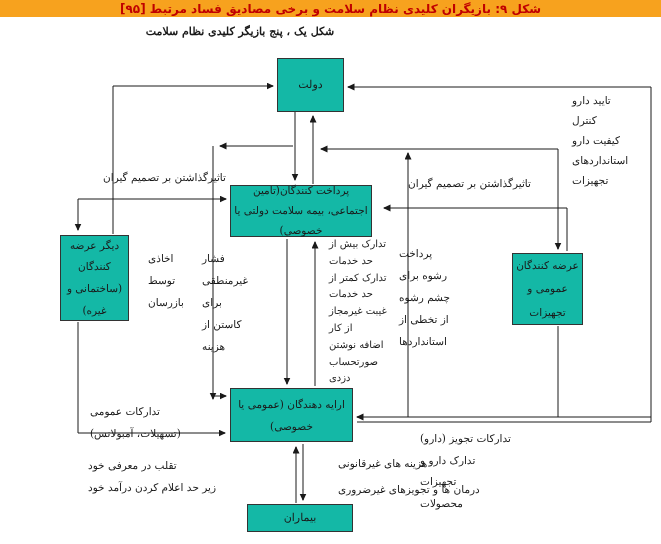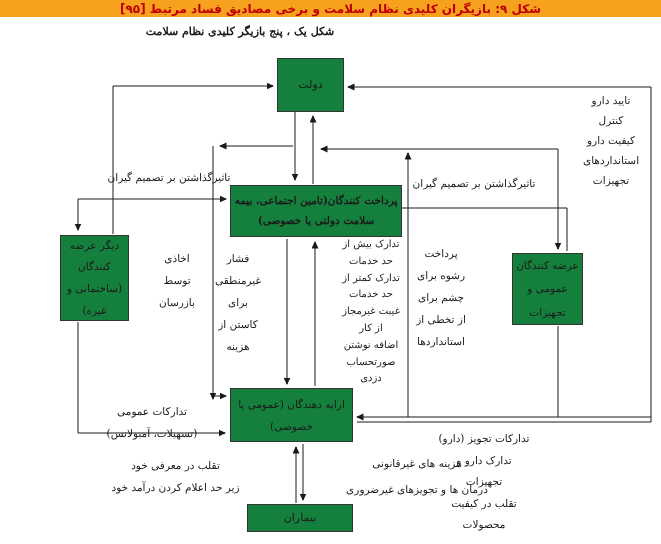--- a/index.html
+++ b/index.html
@@ -11,7 +11,7 @@
   .subtitle{position:absolute;left:130px;top:25px;width:220px;text-align:center;
             font-weight:bold;font-size:11px;}
   svg.arrows{position:absolute;left:0;top:0;}
-  .node{position:absolute;border:1px solid #333;background:#15803d;
+  .node{position:absolute;border:1px solid #333;background:#14b8a6;
         display:flex;align-items:center;justify-content:center;text-align:center;
         font-size:10.5px;line-height:1.9;padding:1px 3px;box-sizing:border-box;}
   .node-gov{left:277px;top:58px;width:67px;height:54px;font-size:11px;}

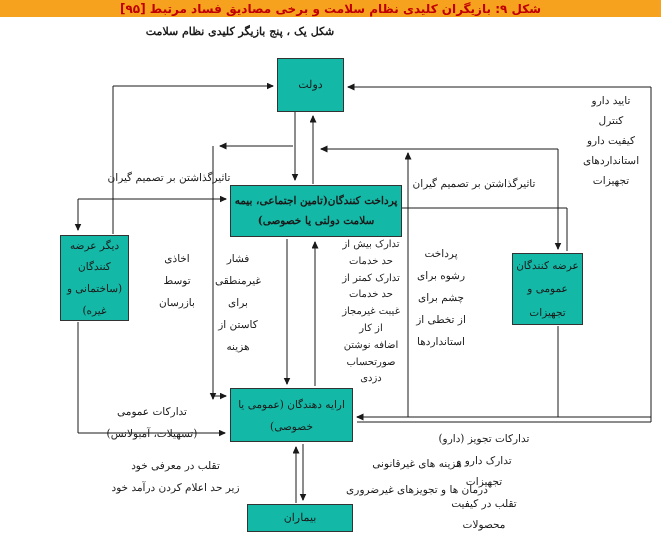--- a/index.html
+++ b/index.html
@@ -20,7 +20,7 @@
   .node-drugsup{left:512px;top:253px;width:71px;height:72px;line-height:2.2;}
   .node-providers{left:230px;top:388px;width:123px;height:54px;line-height:2.1;}
   .node-patients{left:247px;top:504px;width:106px;height:28px;font-size:11px;}
-  .lbl{position:absolute;text-align:center;font-size:10.5px;}
+  .lbl{position:absolute;text-align:left;font-size:10.5px;}
   .lbl-influence-left{left:103px;top:171px;width:132px;}
   .lbl-influence-right{left:408px;top:177px;width:132px;}
   .lbl-approval{left:572px;top:90px;width:78px;line-height:20px;}

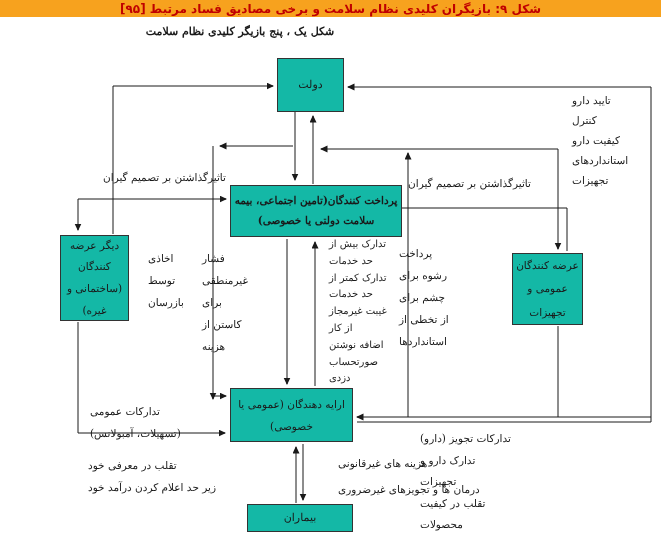--- a/index.html
+++ b/index.html
@@ -15,7 +15,7 @@
         display:flex;align-items:center;justify-content:center;text-align:center;
         font-size:10.5px;line-height:1.9;padding:1px 3px;box-sizing:border-box;}
   .node-gov{left:277px;top:58px;width:67px;height:54px;font-size:11px;}
-  .node-payers{left:230px;top:185px;width:172px;height:52px;font-weight:bold;}
+  .node-payers{left:230px;top:185px;width:142px;height:52px;}
   .node-othersup{left:60px;top:235px;width:69px;height:86px;line-height:2.05;}
   .node-drugsup{left:512px;top:253px;width:71px;height:72px;line-height:2.2;}
   .node-providers{left:230px;top:388px;width:123px;height:54px;line-height:2.1;}

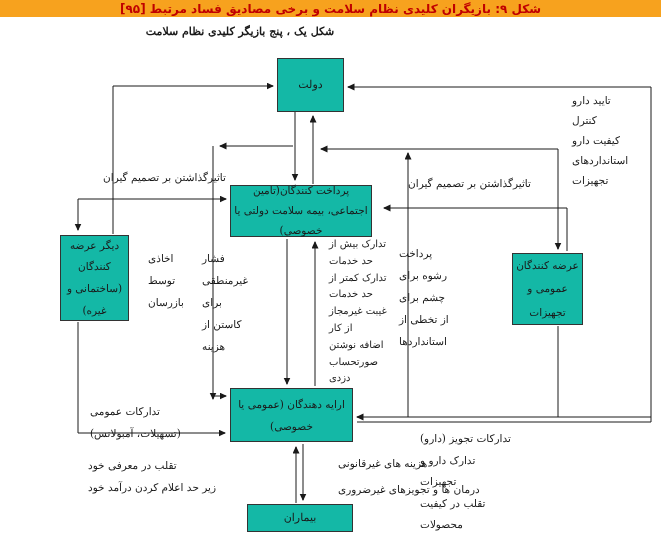--- a/index.html
+++ b/index.html
@@ -121,7 +121,7 @@
   <div class="lbl lbl-bribes" dir="rtl">
     <div>پرداخت</div>
     <div>رشوه برای</div>
-    <div>چشم برای</div>
+    <div>چشم رشوه</div>
     <div>از تخطی از</div>
     <div>استانداردها</div>
   </div>

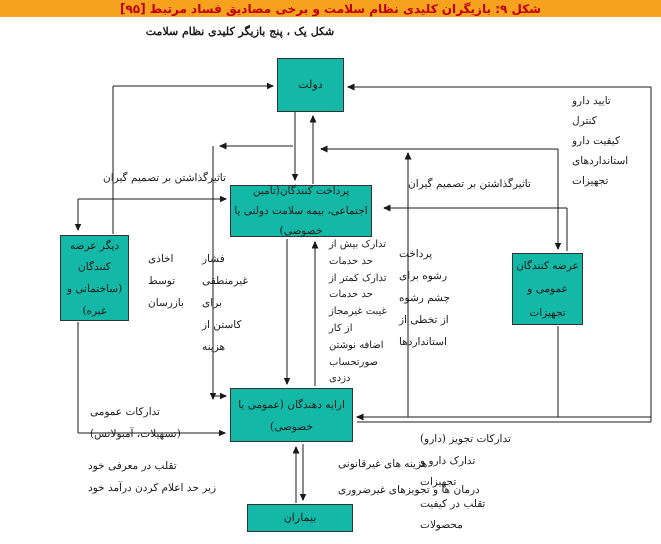--- a/index.html
+++ b/index.html
@@ -145,7 +145,6 @@
     <div>تدارکات تجویز (دارو)</div>
     <div>تدارک دارو و</div>
     <div>تجهیزات</div>
-    <div>تقلب در کیفیت</div>
     <div>محصولات</div>
   </div>
 

